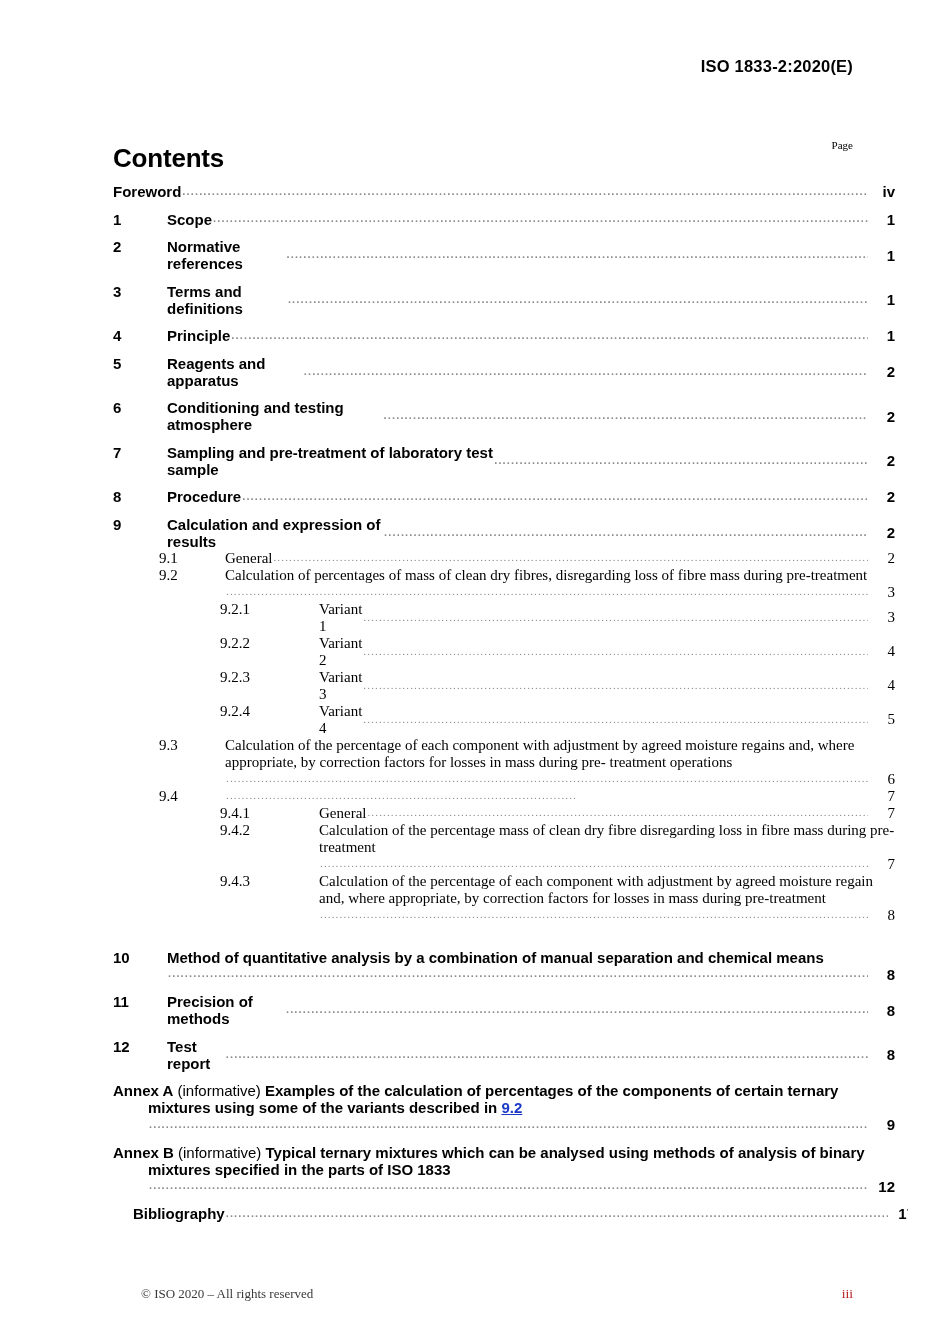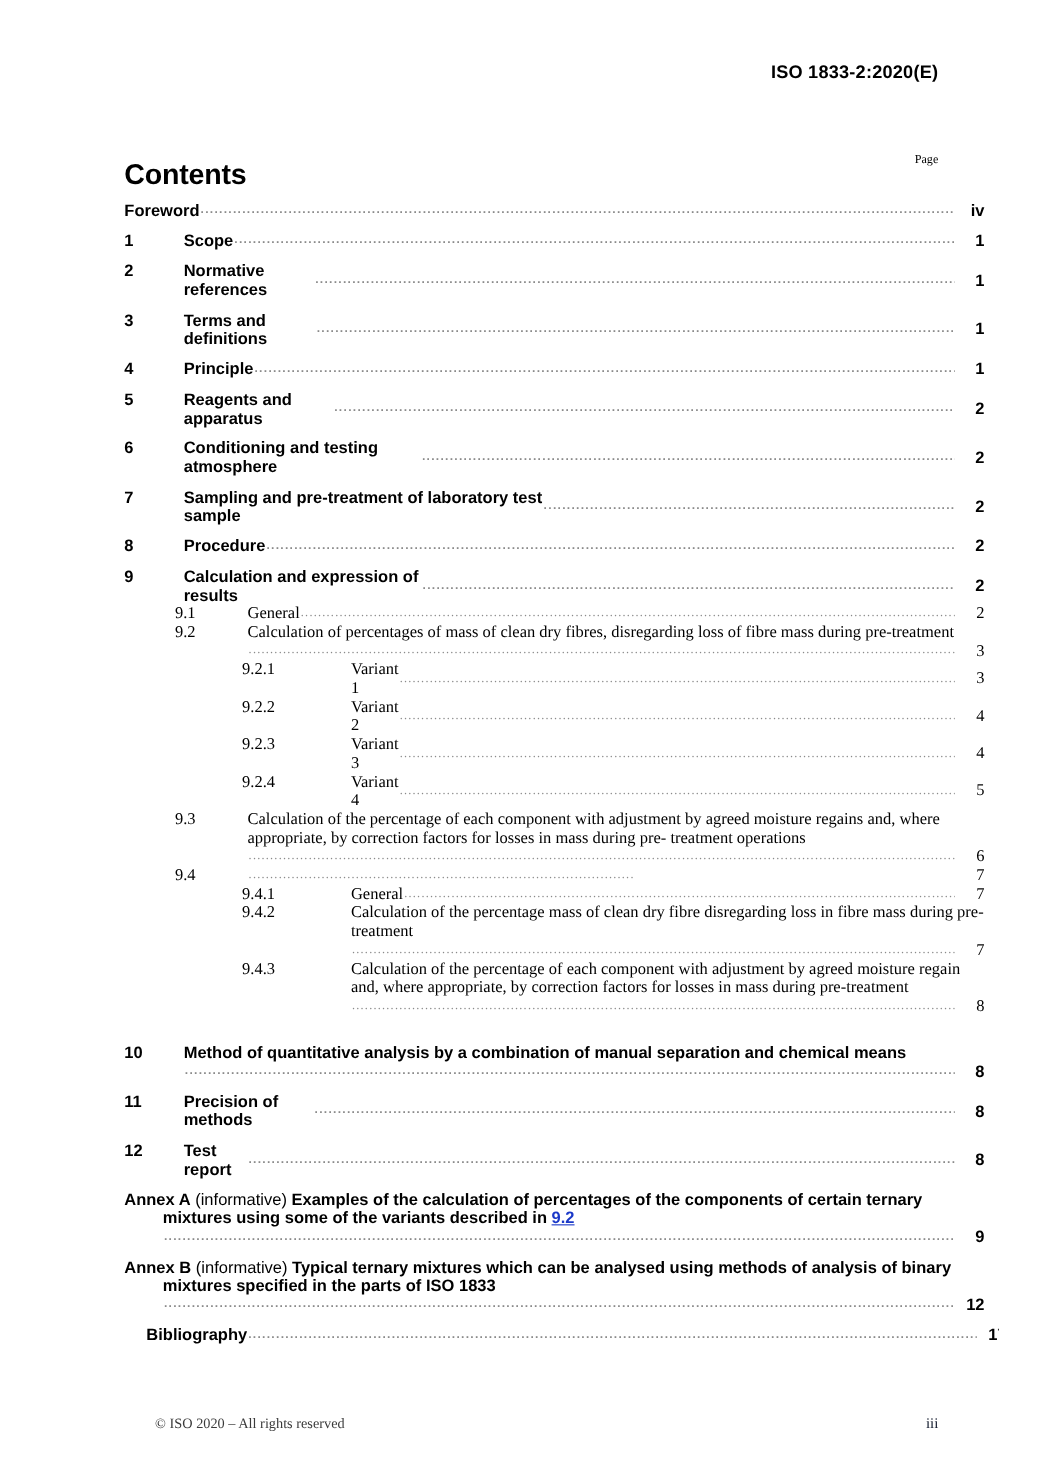--- a/index.html
+++ b/index.html
@@ -187,7 +187,7 @@
   .footer-page {
     font-family: "Liberation Serif", serif;
     font-size: 13.5px;
-    color: #0f172a;
+    color: #b91c1c;
   }
 </style>
 </head>

